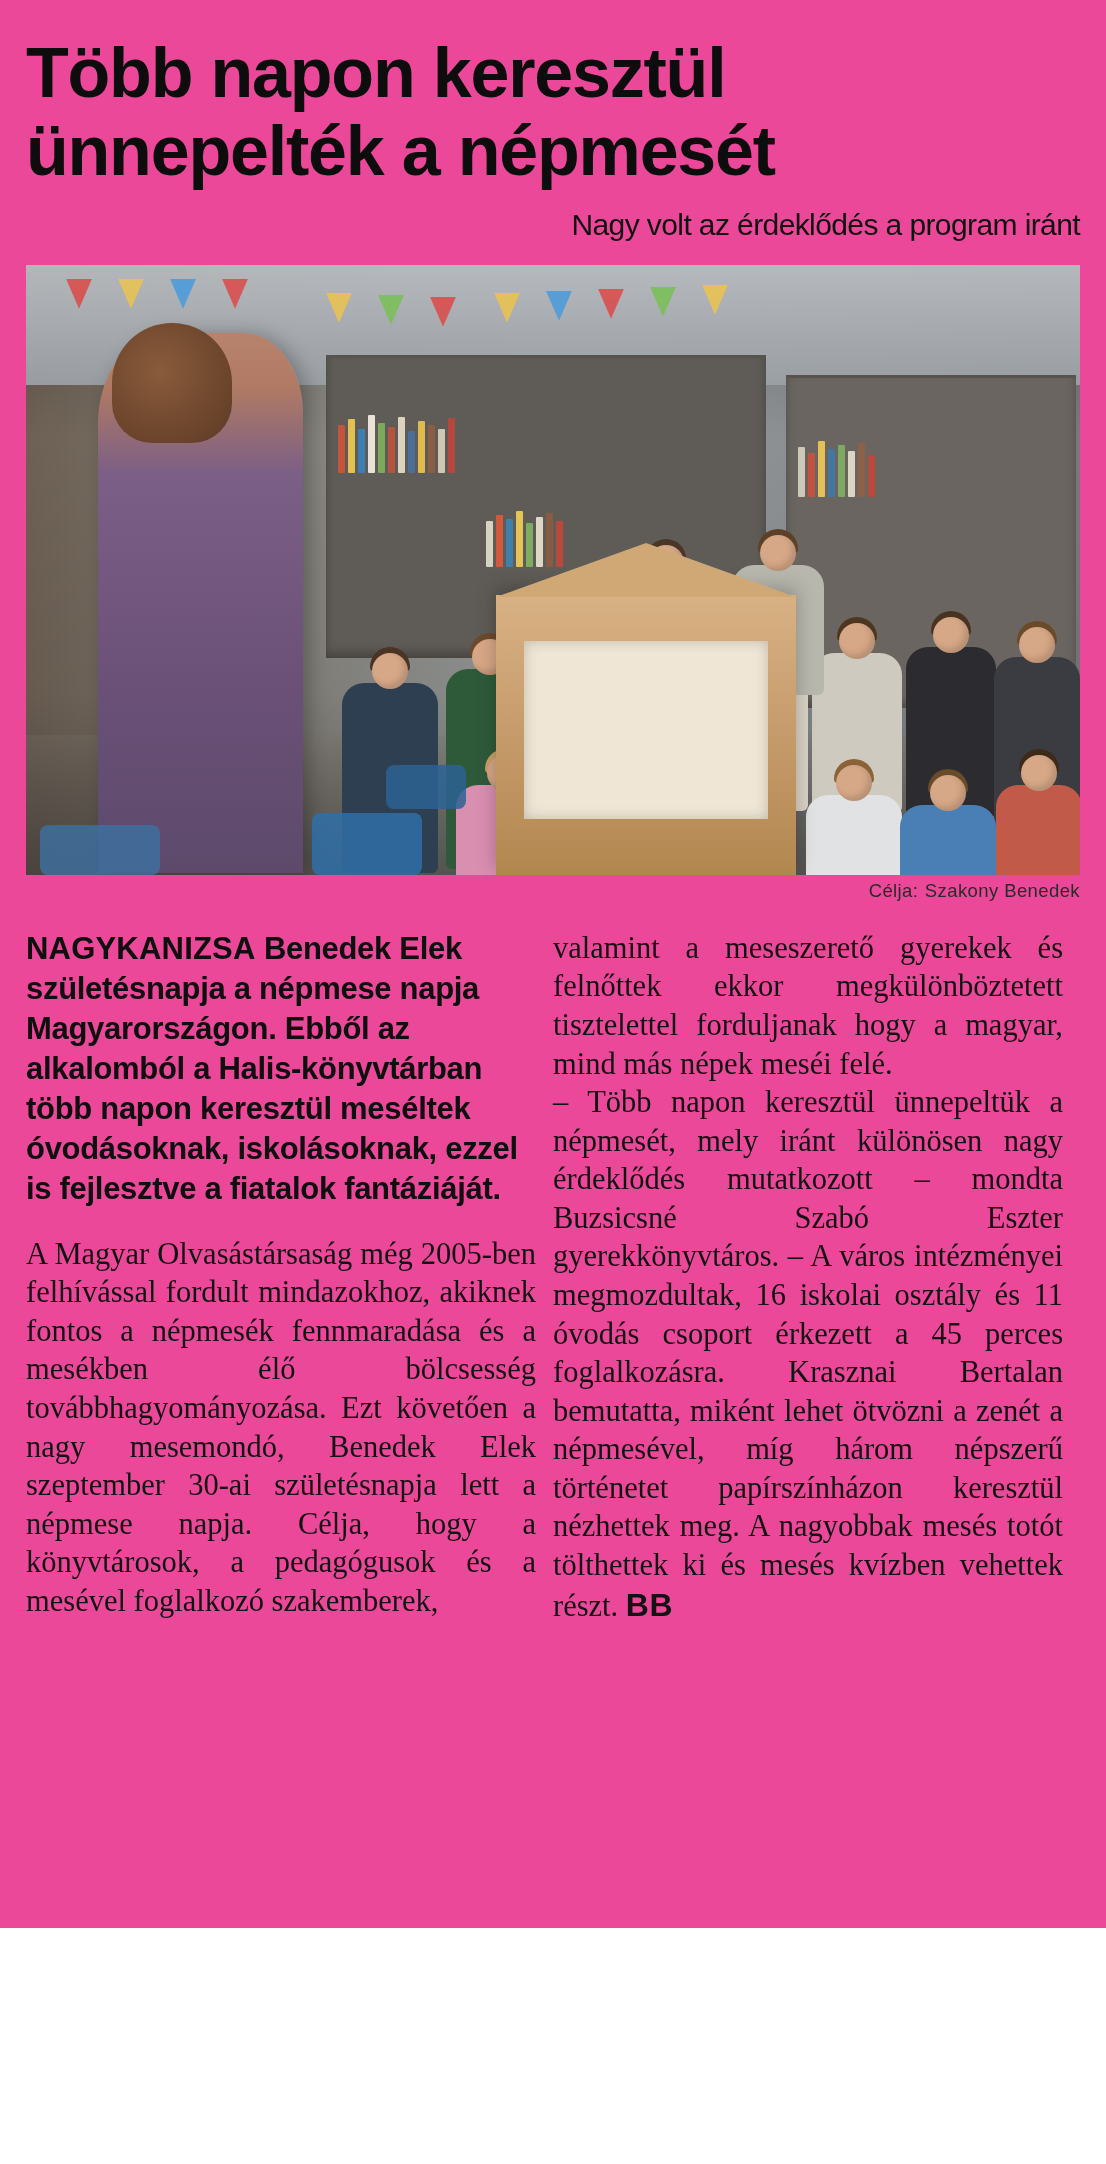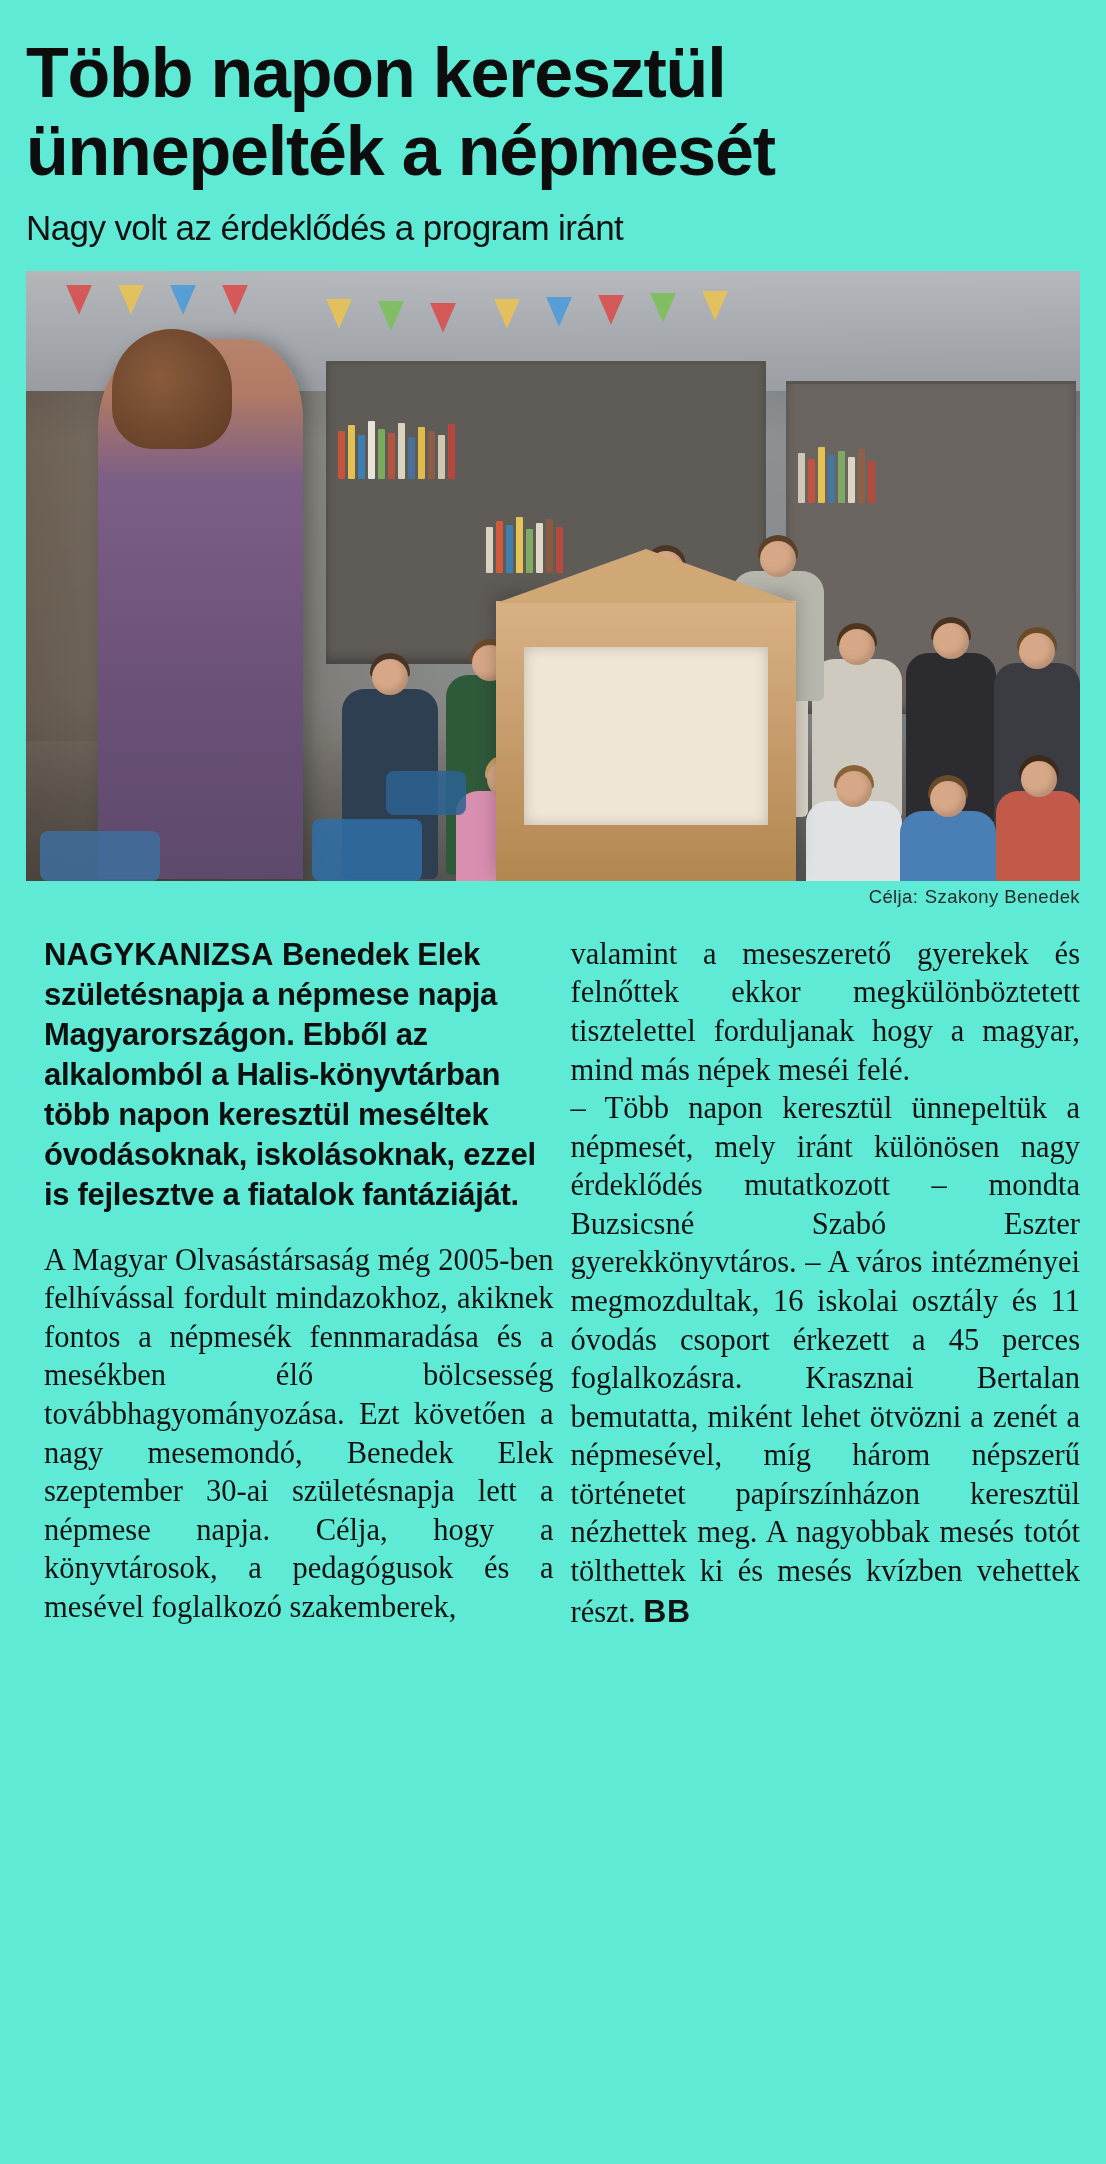--- a/index.html
+++ b/index.html
@@ -17,9 +17,9 @@
   .page {
     position: relative;
     width: 1106px;
-    height: 2164px;
+    height: 1928px;
     overflow: hidden;
-    background: #5eead4;
+    background: #ec4899;
   }
   .inner {
     position: absolute;

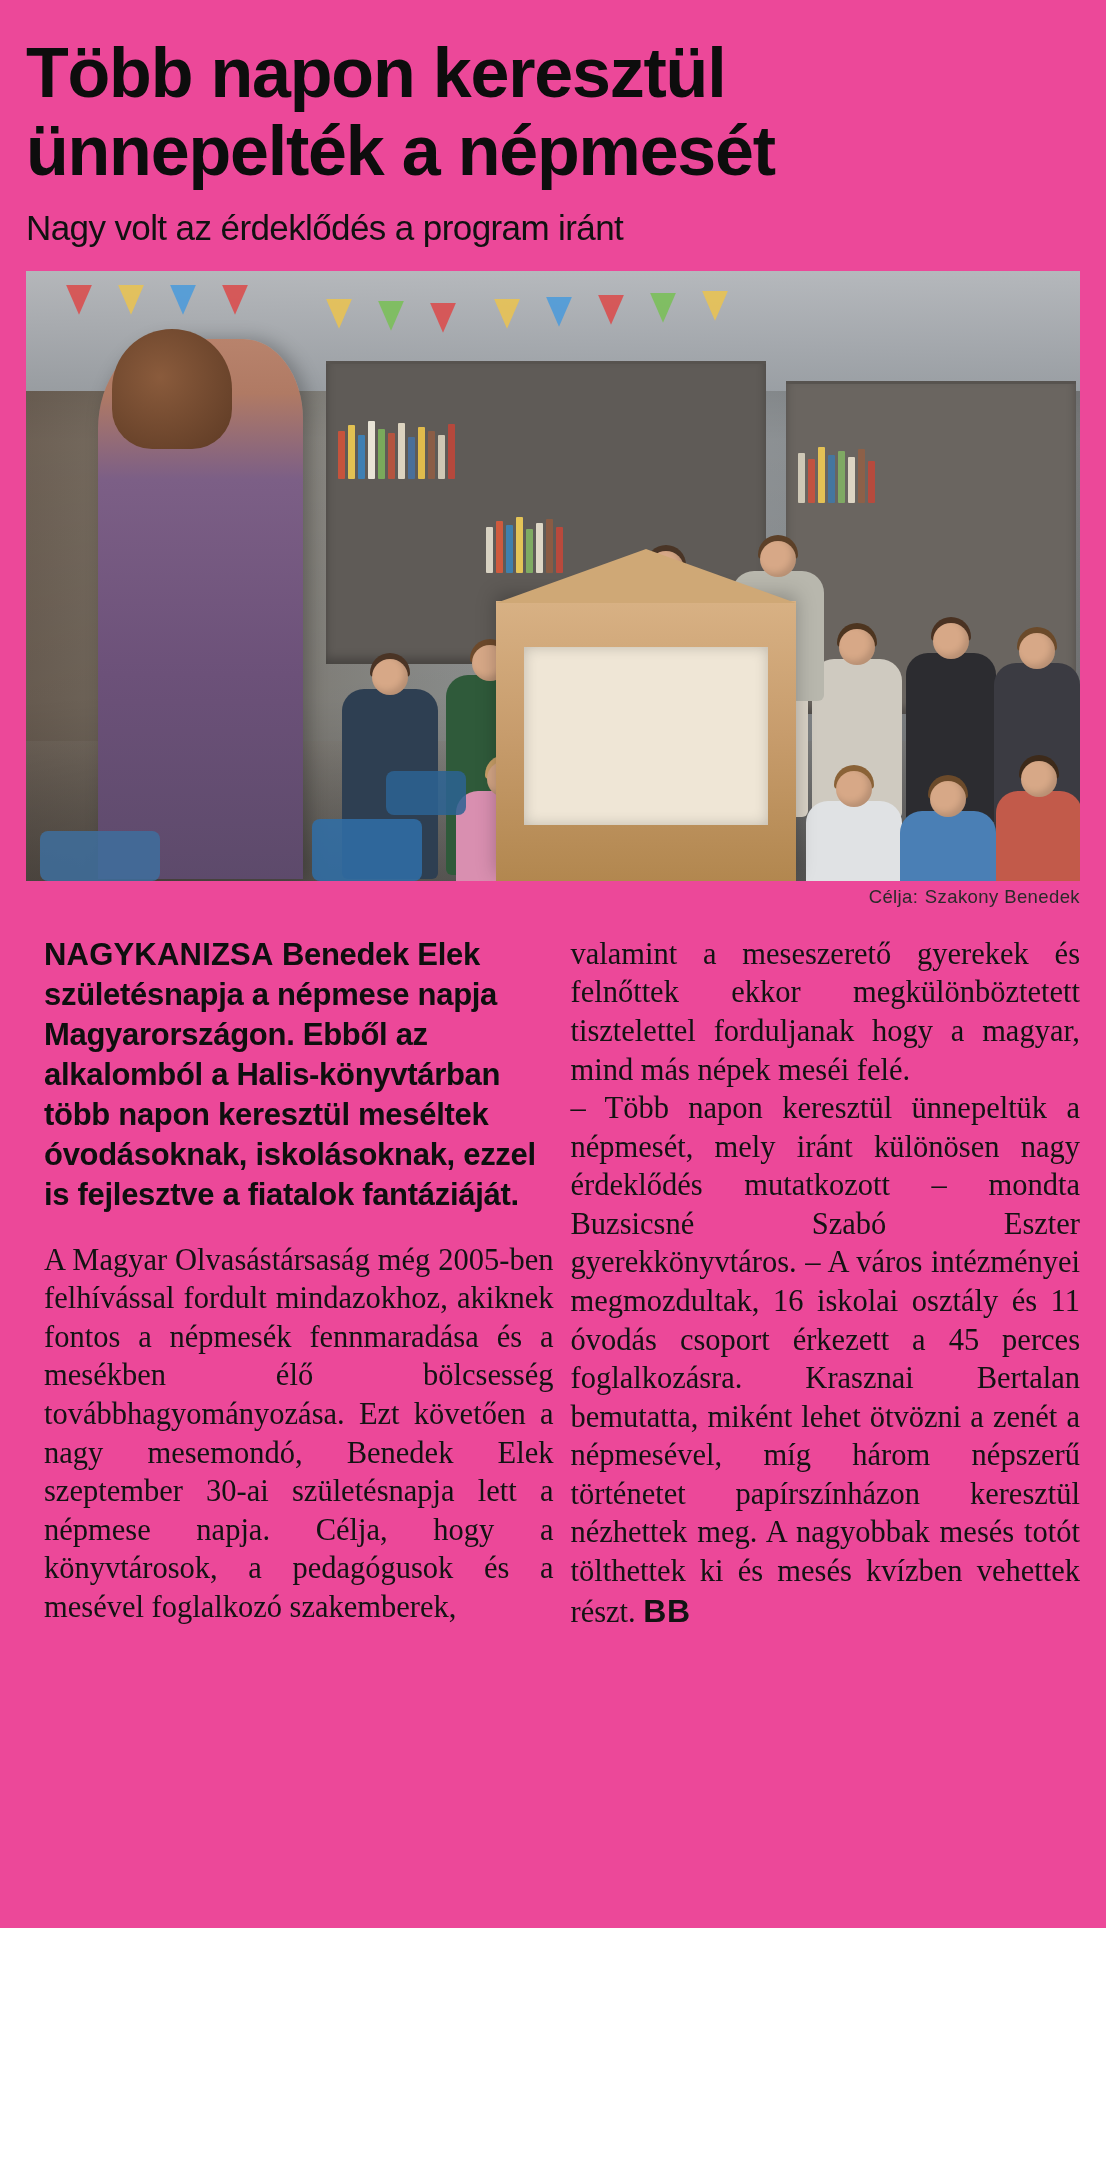--- a/index.html
+++ b/index.html
@@ -44,11 +44,12 @@
   .subhead {
     font-family: "Liberation Sans", sans-serif;
     font-weight: normal;
-    font-size: 35px;
+    font-size: 30px;
     line-height: 1.2;
     color: #111111;
     letter-spacing: -0.6px;
     margin: 16px 0 22px 0;
+    text-align: right;
   }
 
   

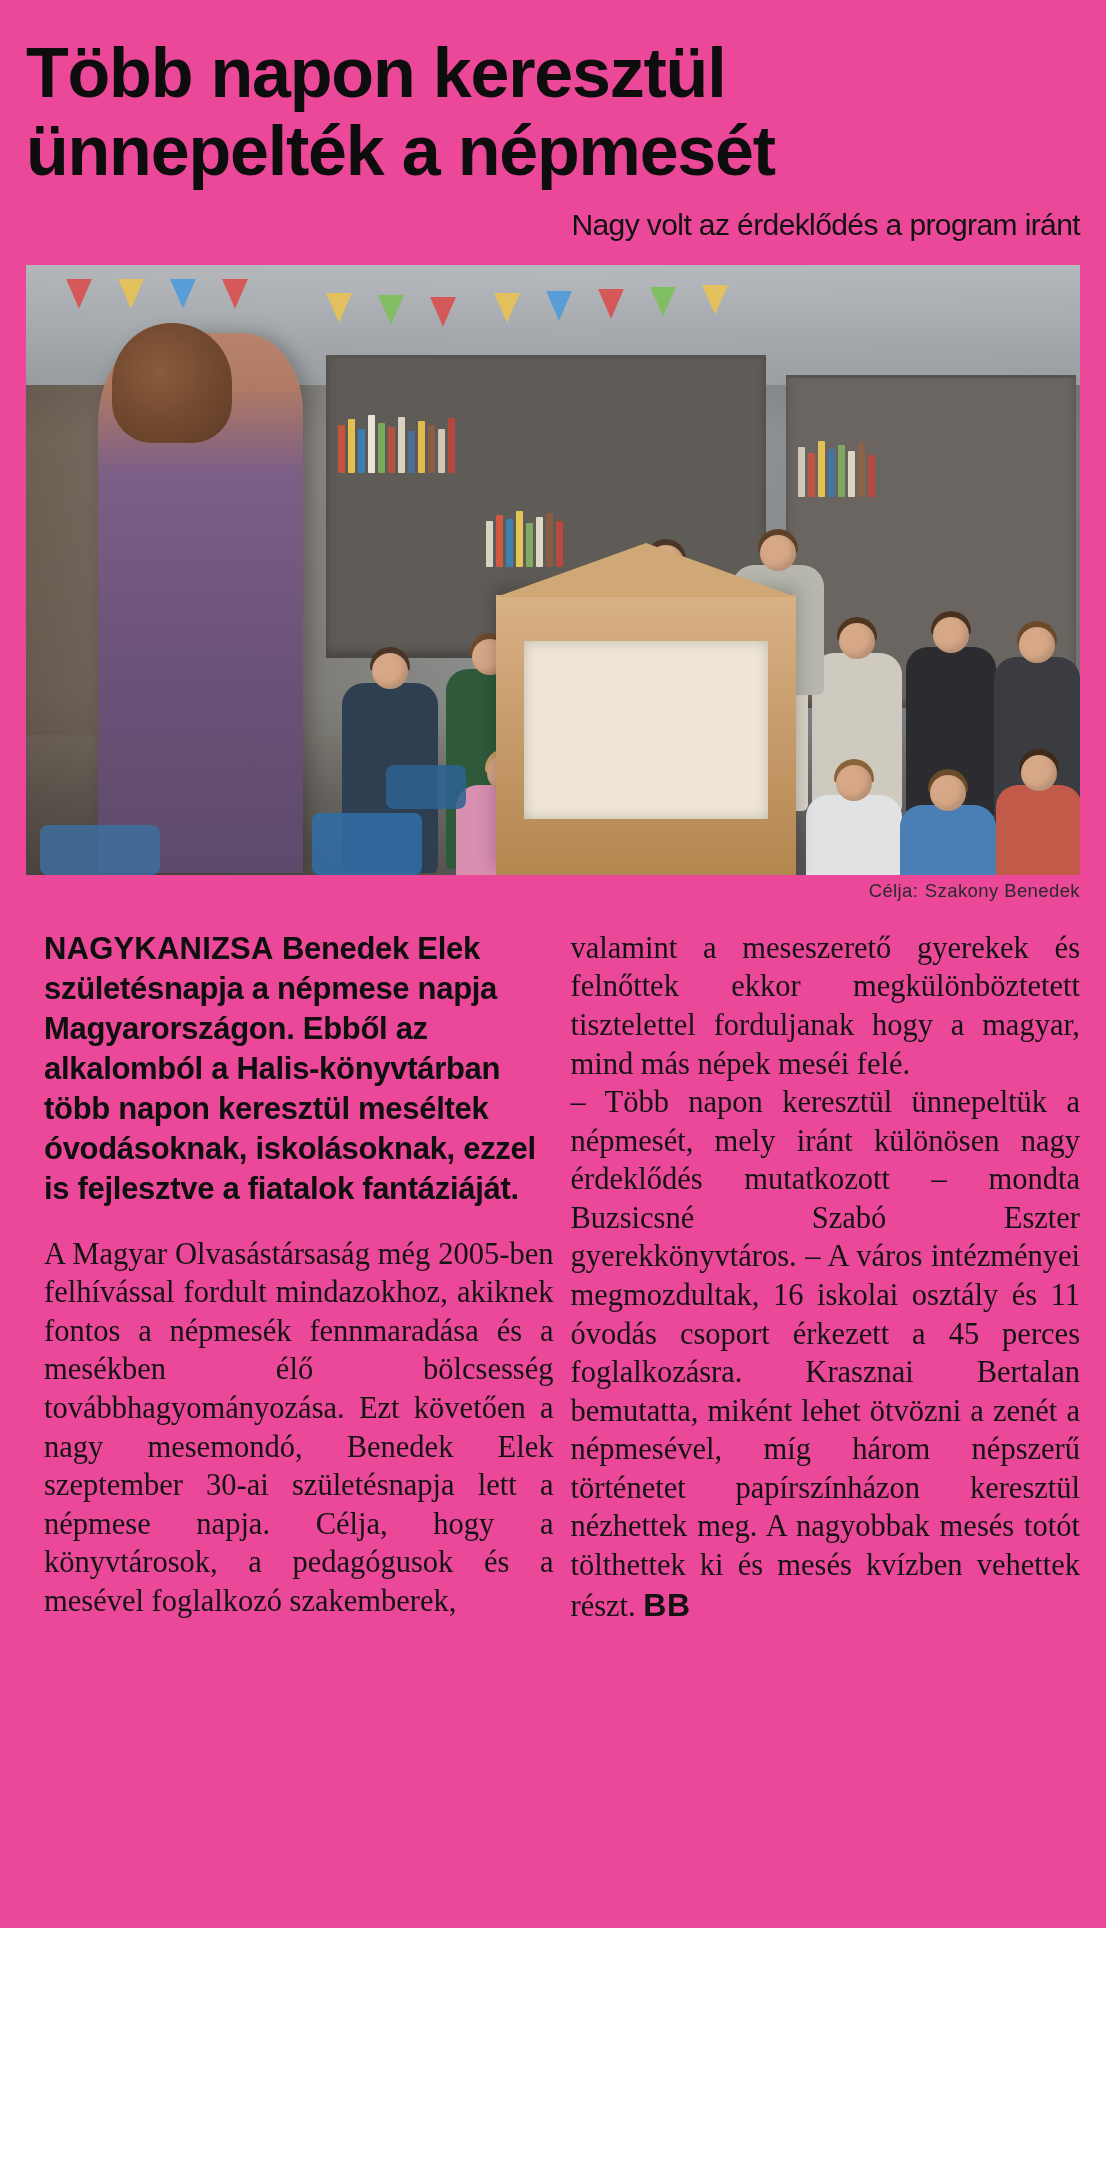--- a/index.html
+++ b/index.html
@@ -189,7 +189,6 @@
     margin-top: 26px;
     display: flex;
     gap: 17px;
-    margin-left: 18px;
   }
   .col { width: 510px; }
   .col.right { width: 510px; }

